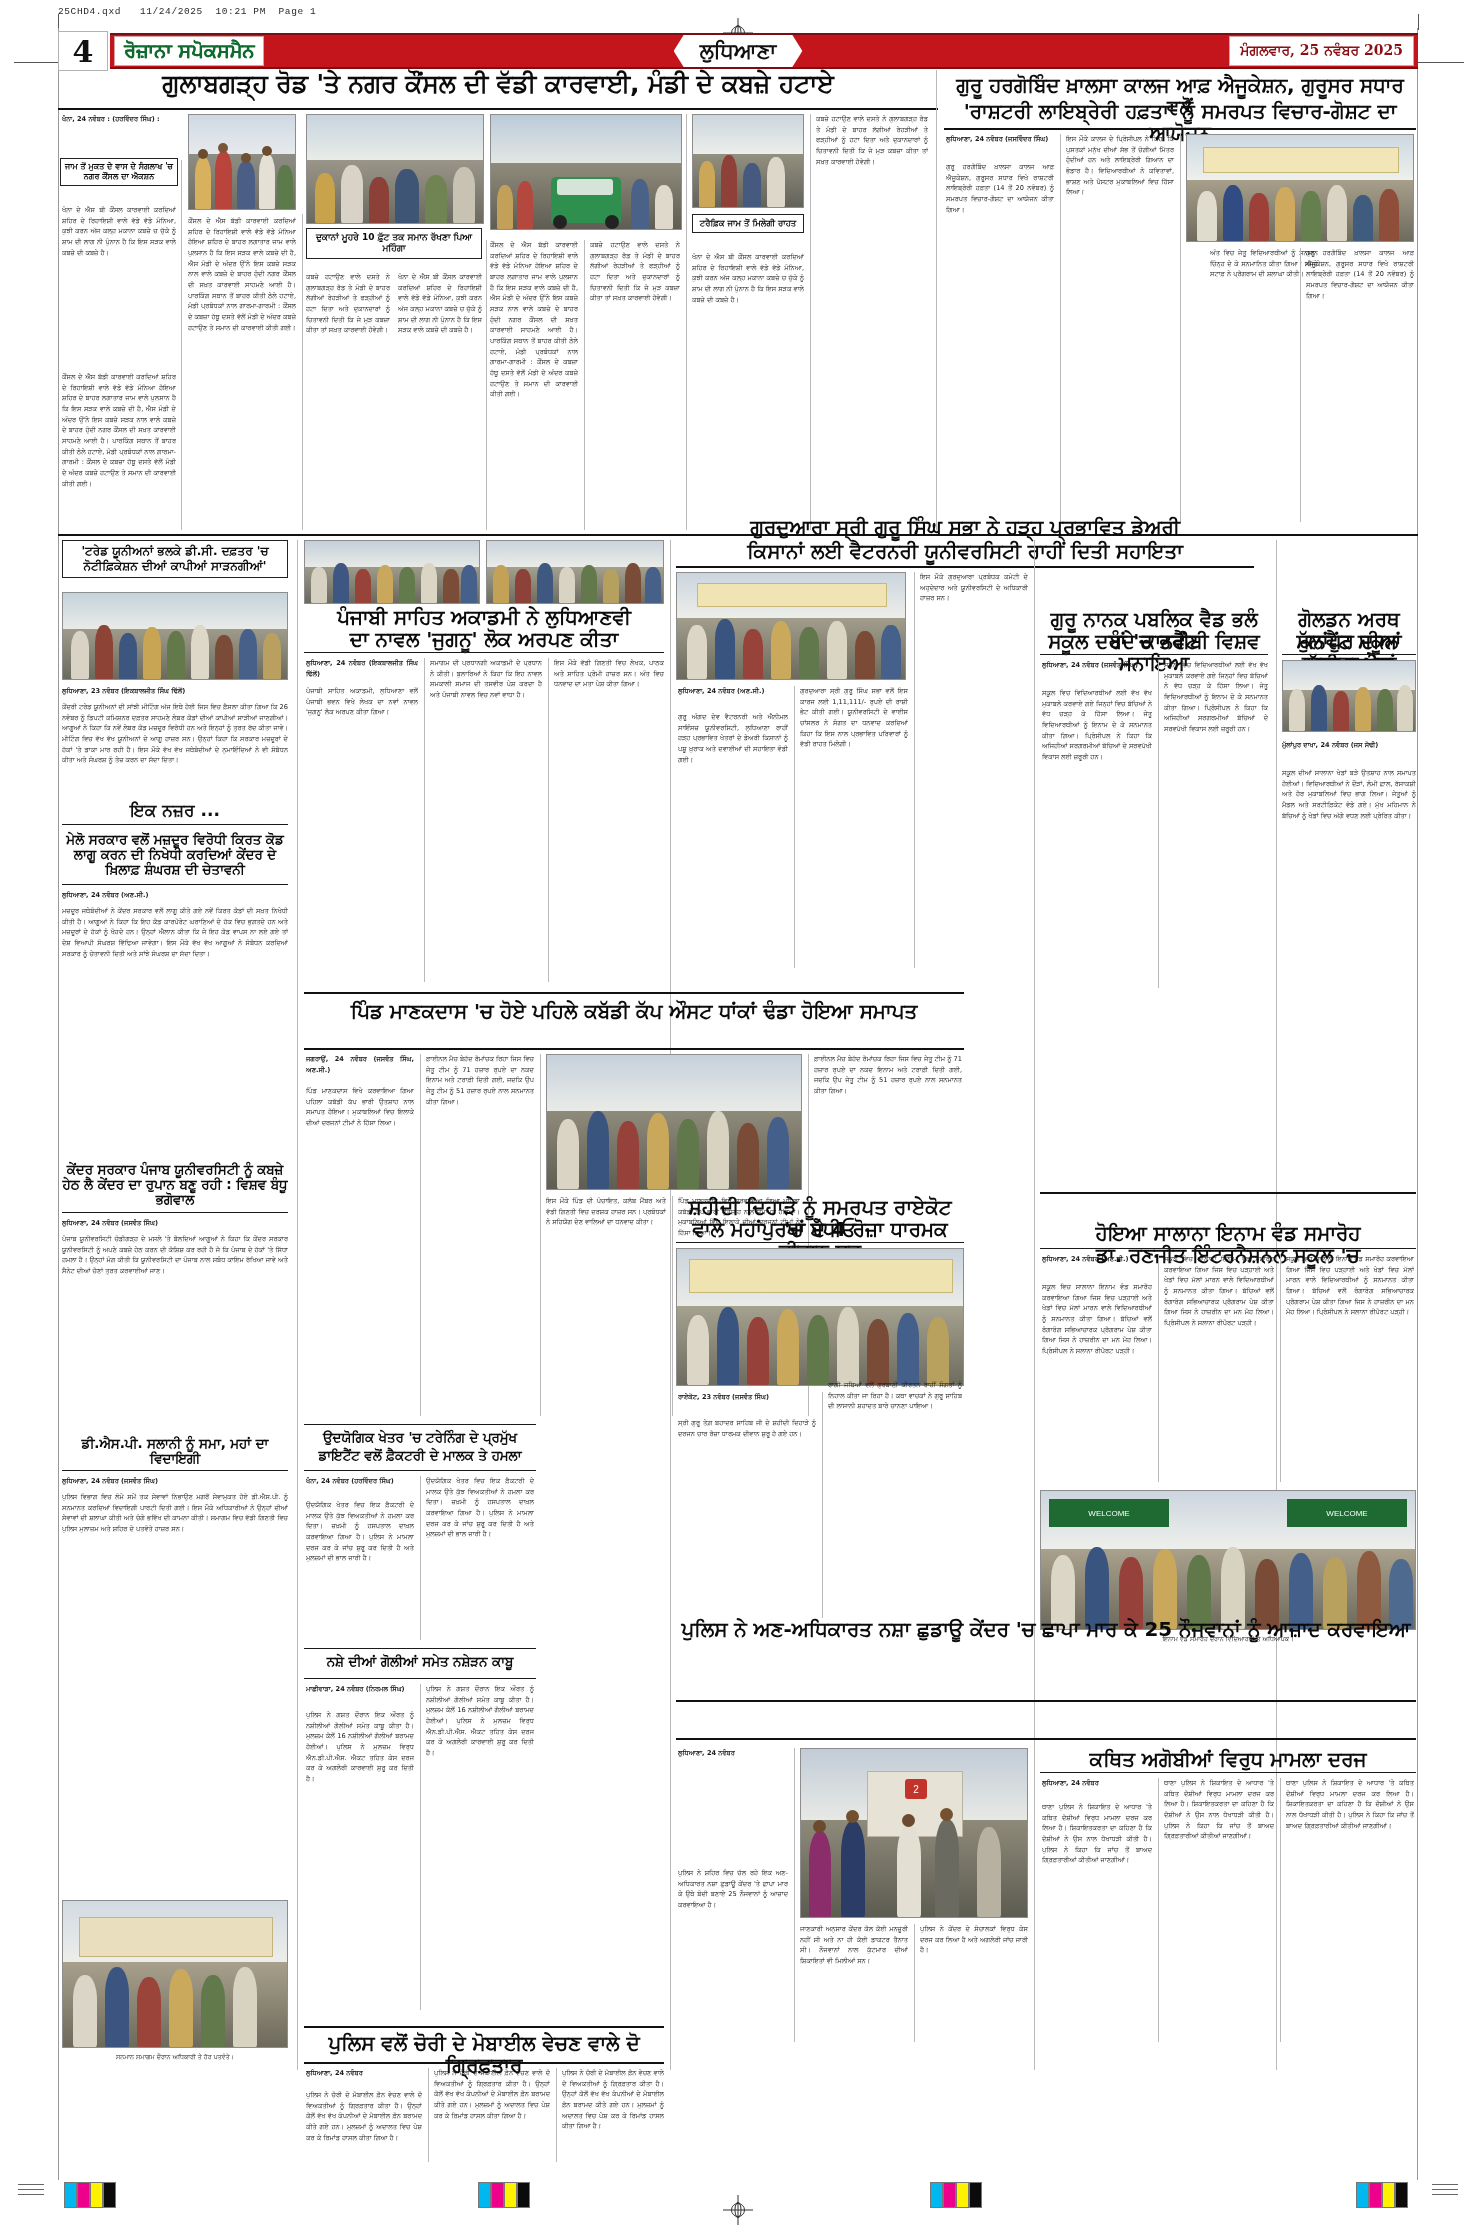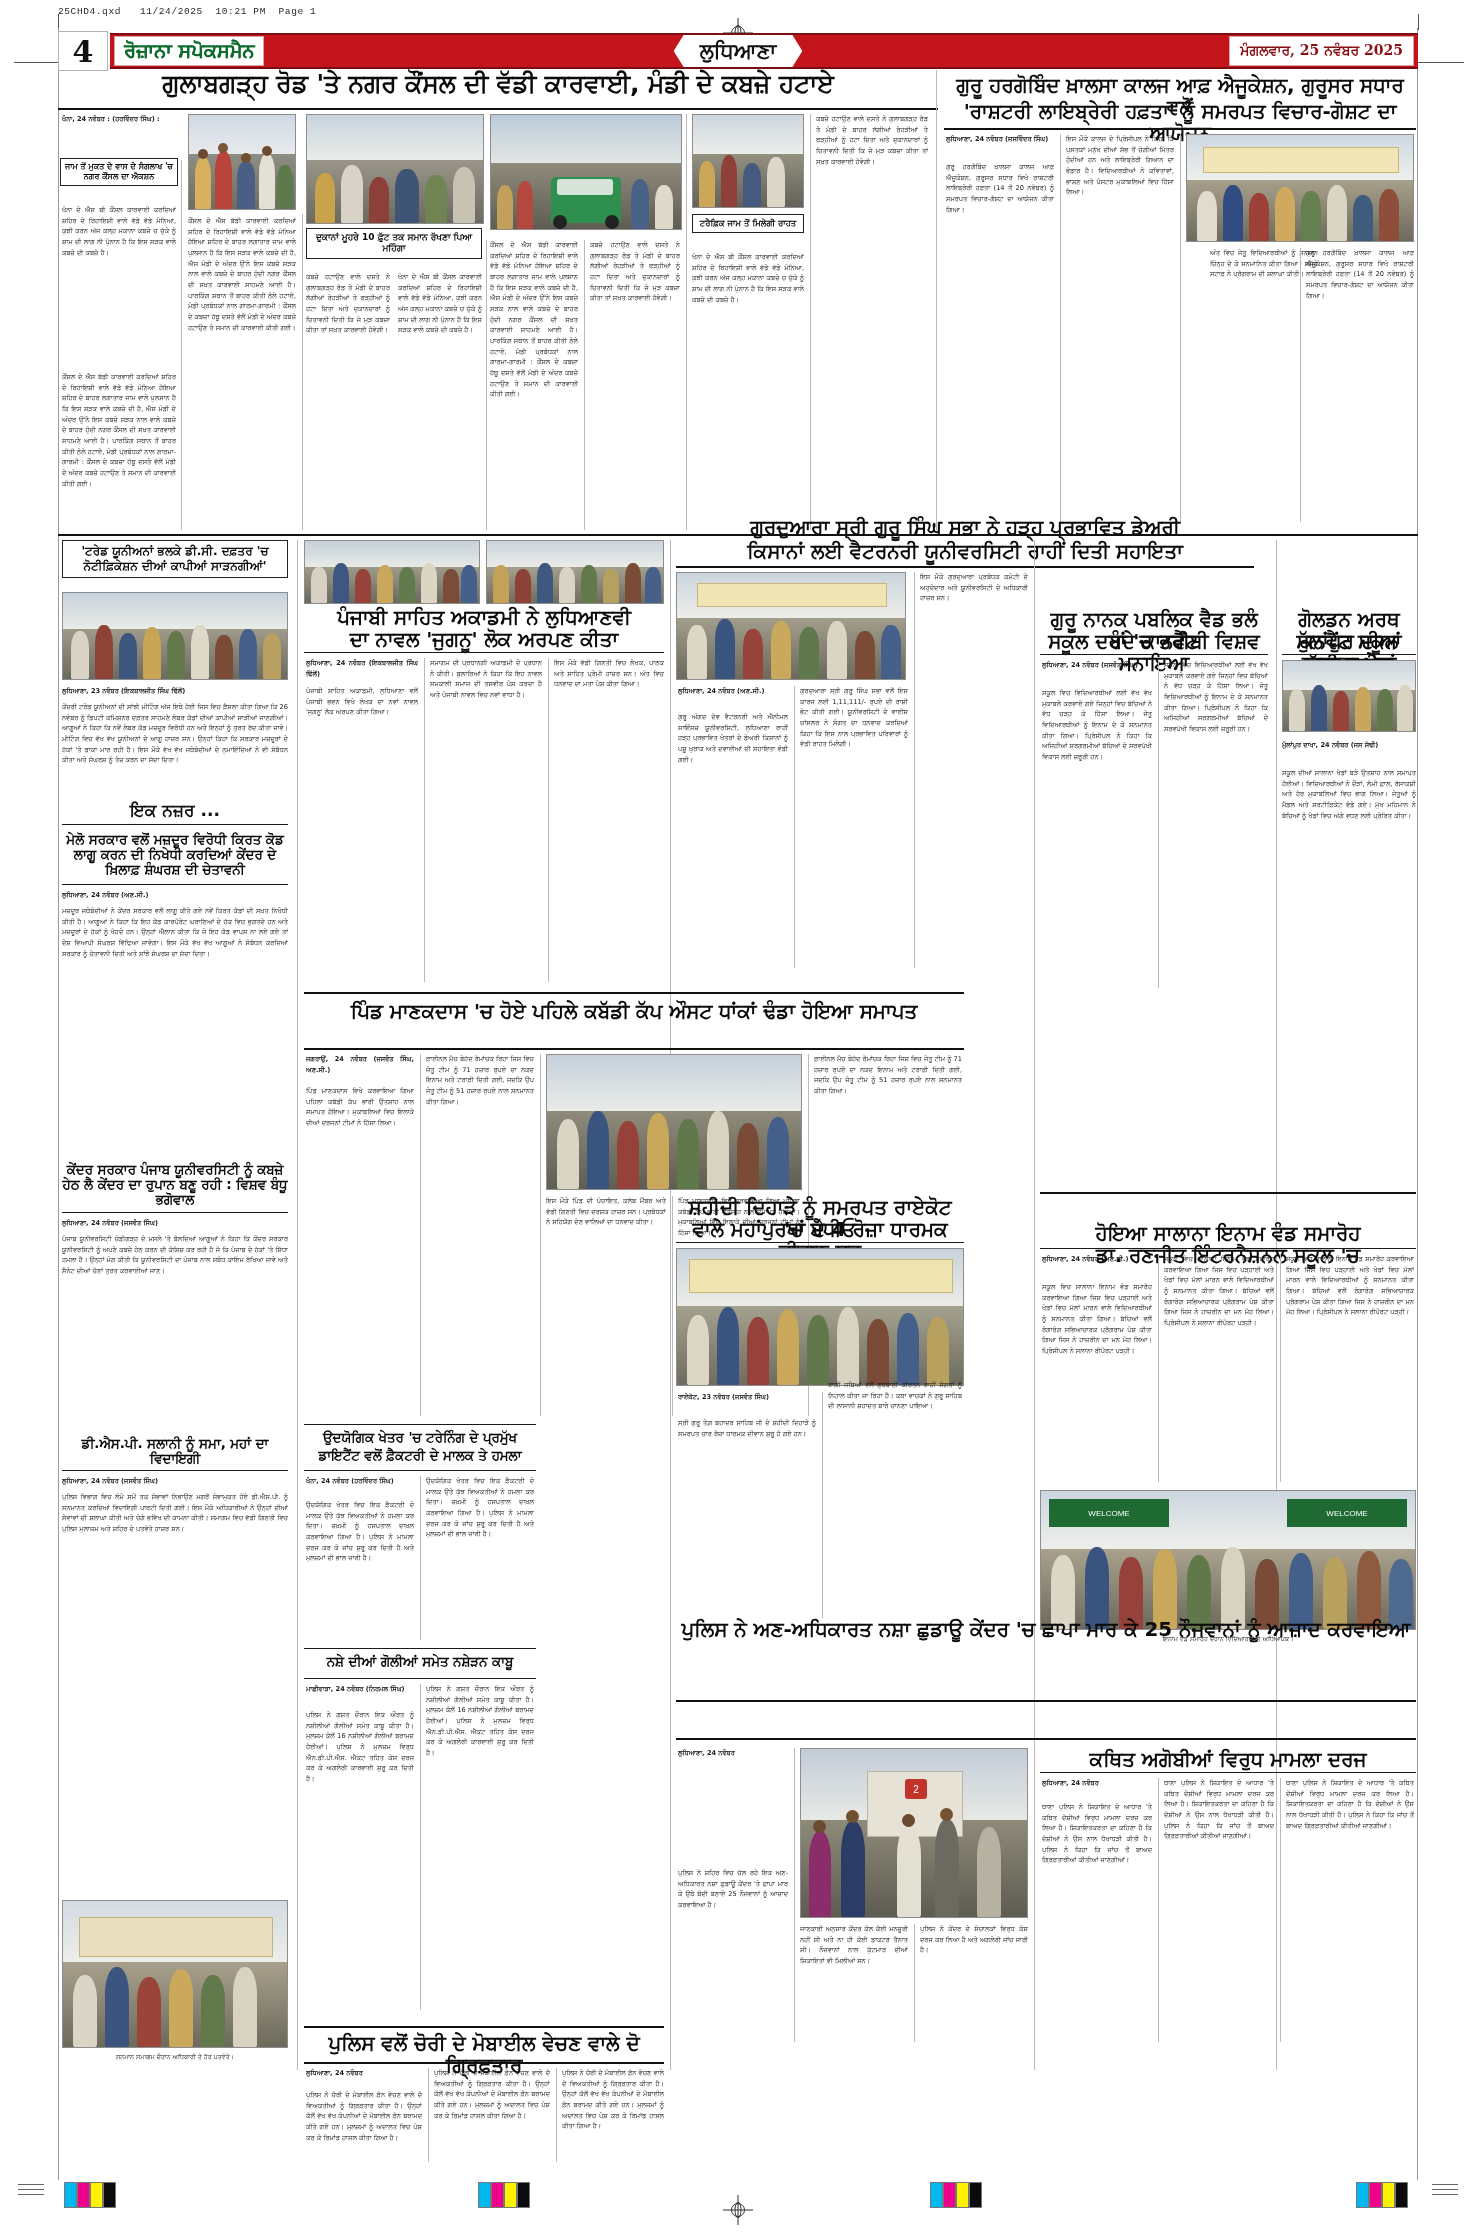--- a/index.html
+++ b/index.html
@@ -496,7 +496,7 @@
   </div>
 </div>
 <div class="body" style="left:678px;top:1392px;width:138px;font-weight:bold;">ਰਾਏਕੋਟ, 23 ਨਵੰਬਰ (ਜਸਵੰਤ ਸਿੰਘ)</div>
-<div class="body" style="left:678px;top:1418px;width:138px;height:200px;">ਸ੍ਰੀ ਗੁਰੂ ਤੇਗ਼ ਬਹਾਦਰ ਸਾਹਿਬ ਜੀ ਦੇ ਸ਼ਹੀਦੀ ਦਿਹਾੜੇ ਨੂੰ ਸਮਰਪਤ ਚਾਰ ਰੋਜ਼ਾ ਧਾਰਮਕ ਦੀਵਾਨ ਸ਼ੁਰੂ ਹੋ ਗਏ ਹਨ।</div>
+<div class="body" style="left:678px;top:1418px;width:138px;height:200px;">ਸ੍ਰੀ ਗੁਰੂ ਤੇਗ਼ ਬਹਾਦਰ ਸਾਹਿਬ ਜੀ ਦੇ ਸ਼ਹੀਦੀ ਦਿਹਾੜੇ ਨੂੰ ਦਰਜਨ ਚਾਰ ਰੋਜ਼ਾ ਧਾਰਮਕ ਦੀਵਾਨ ਸ਼ੁਰੂ ਹੋ ਗਏ ਹਨ।</div>
 <div class="col-rule" style="left:822px;top:1392px;height:226px;"></div>
 <div class="body" style="left:828px;top:1380px;width:134px;height:226px;">ਰਾਗੀ ਜਥਿਆਂ ਵਲੋਂ ਗੁਰਬਾਣੀ ਕੀਰਤਨ ਰਾਹੀਂ ਸੰਗਤਾਂ ਨੂੰ ਨਿਹਾਲ ਕੀਤਾ ਜਾ ਰਿਹਾ ਹੈ। ਕਥਾ ਵਾਚਕਾਂ ਨੇ ਗੁਰੂ ਸਾਹਿਬ ਦੀ ਲਾਸਾਨੀ ਸ਼ਹਾਦਤ ਬਾਰੇ ਚਾਨਣਾ ਪਾਇਆ।</div>
 

